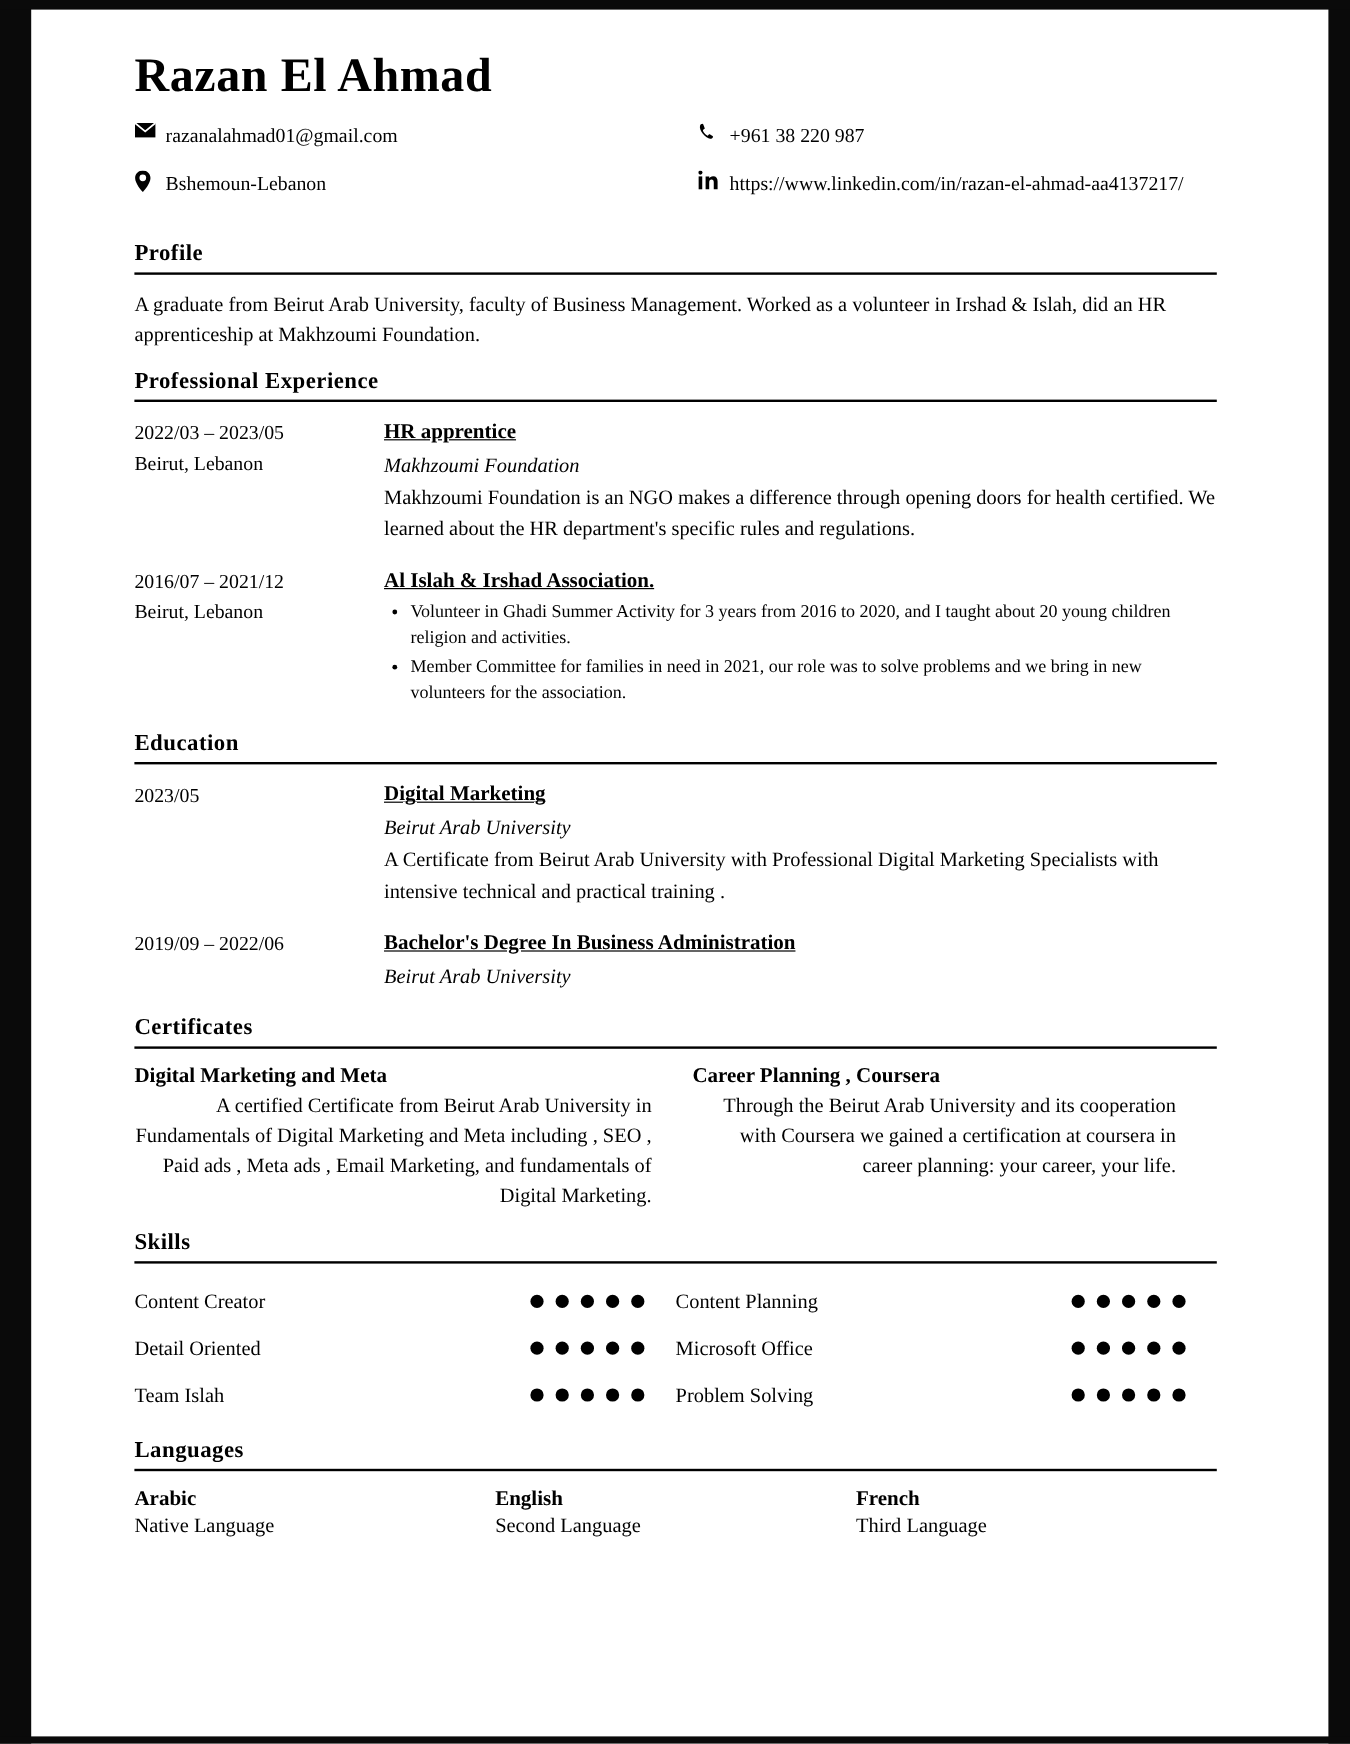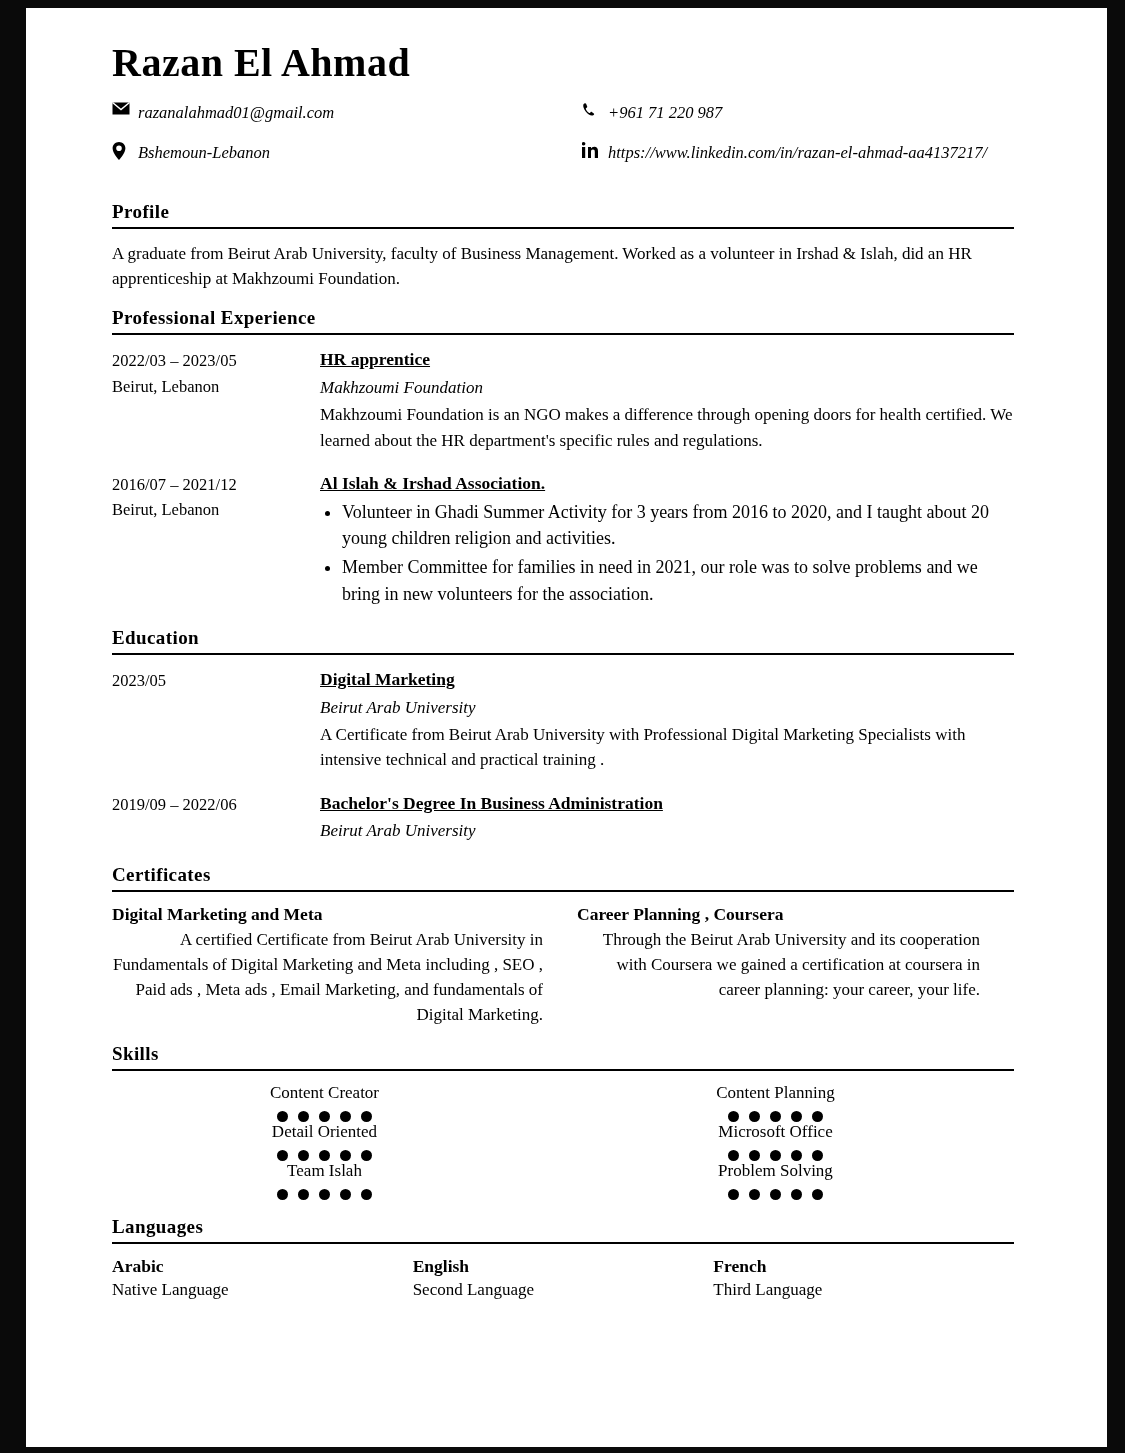--- a/index.html
+++ b/index.html
@@ -81,7 +81,6 @@
   }
   .contact-item .txt {
     display: block;
-    font-style: italic;
   }
   svg.glyph { display:block; }
 

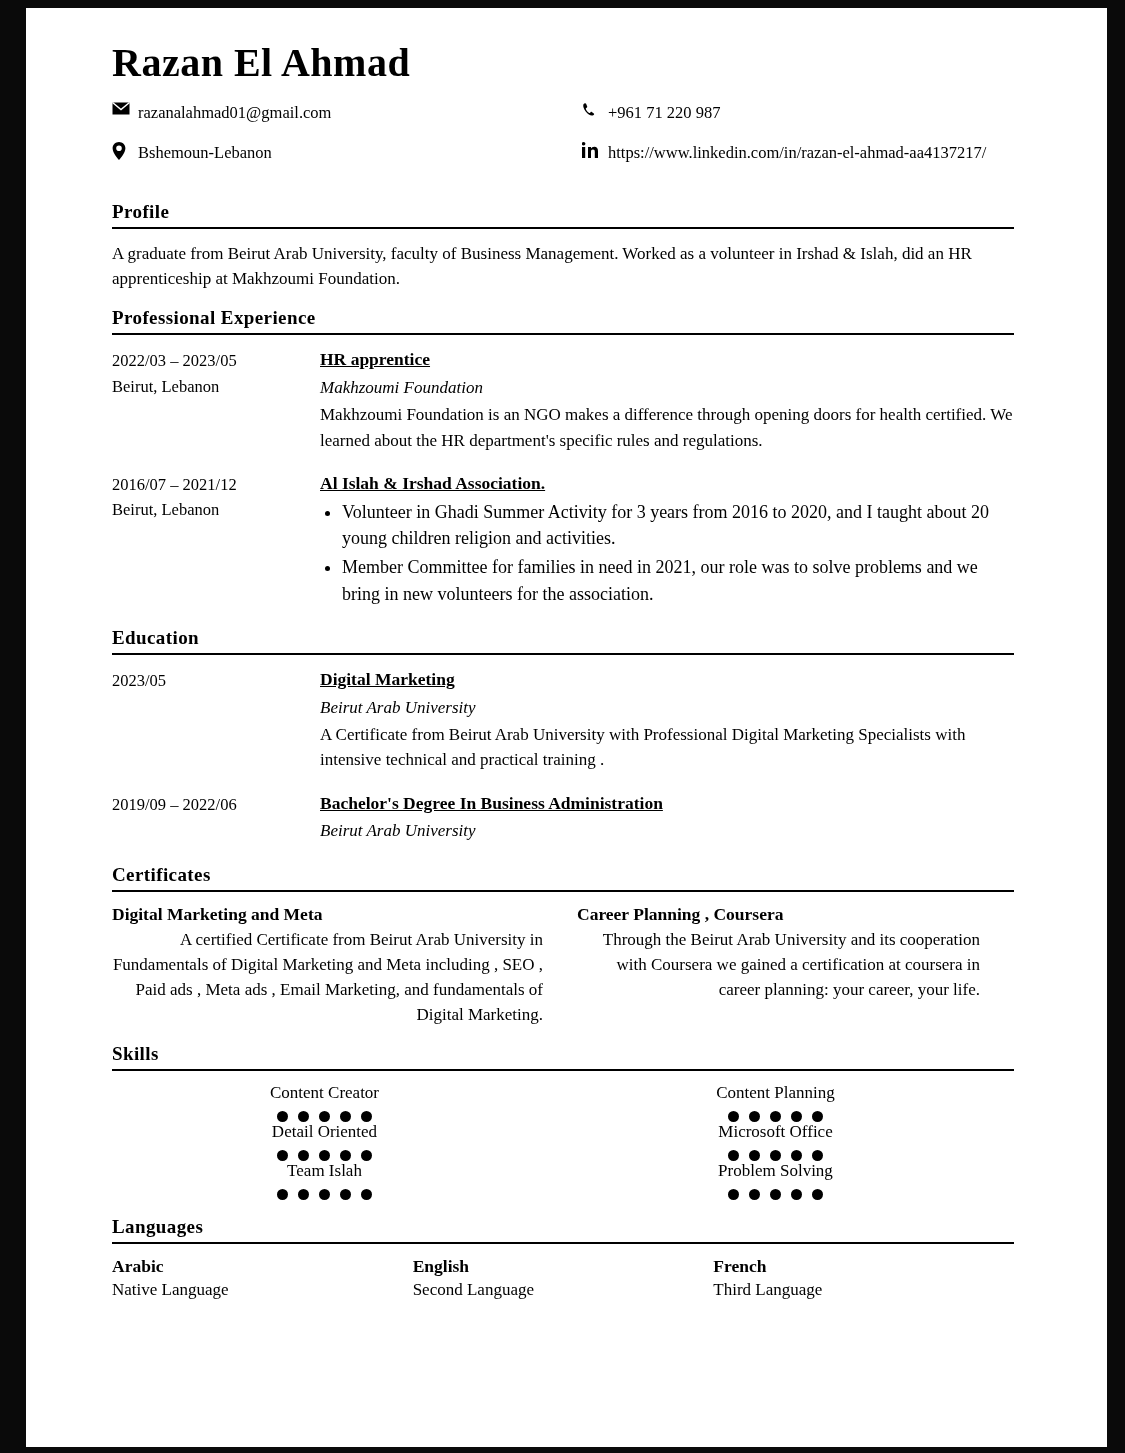--- a/index.html
+++ b/index.html
@@ -221,7 +221,7 @@
               <path d="M3.2 1.2c-.7 0-1.5.6-1.8 1.4-.6 1.6.3 4.3 2.3 6.8 2 2.5 4.4 4.1 6.1 4.2.9.1 1.8-.4 2.2-1.1.3-.5.2-.8-.2-1.1l-2-1.4c-.4-.3-.8-.2-1.1.1l-.7.8c-.2.2-.4.2-.7.1-.8-.4-1.7-1.2-2.4-2.1-.6-.8-1-1.6-1.1-2.2 0-.2 0-.4.2-.5l.9-.6c.4-.2.5-.6.3-1L4.1 1.8c-.2-.4-.5-.6-.9-.6z" fill="#000"></path>
             </svg>
         </span>
-        <span class="txt">+961 71 220 987</span>
+        <span class="txt">+961 38 220 987</span>
       </div>
 
       <div class="contact-item">

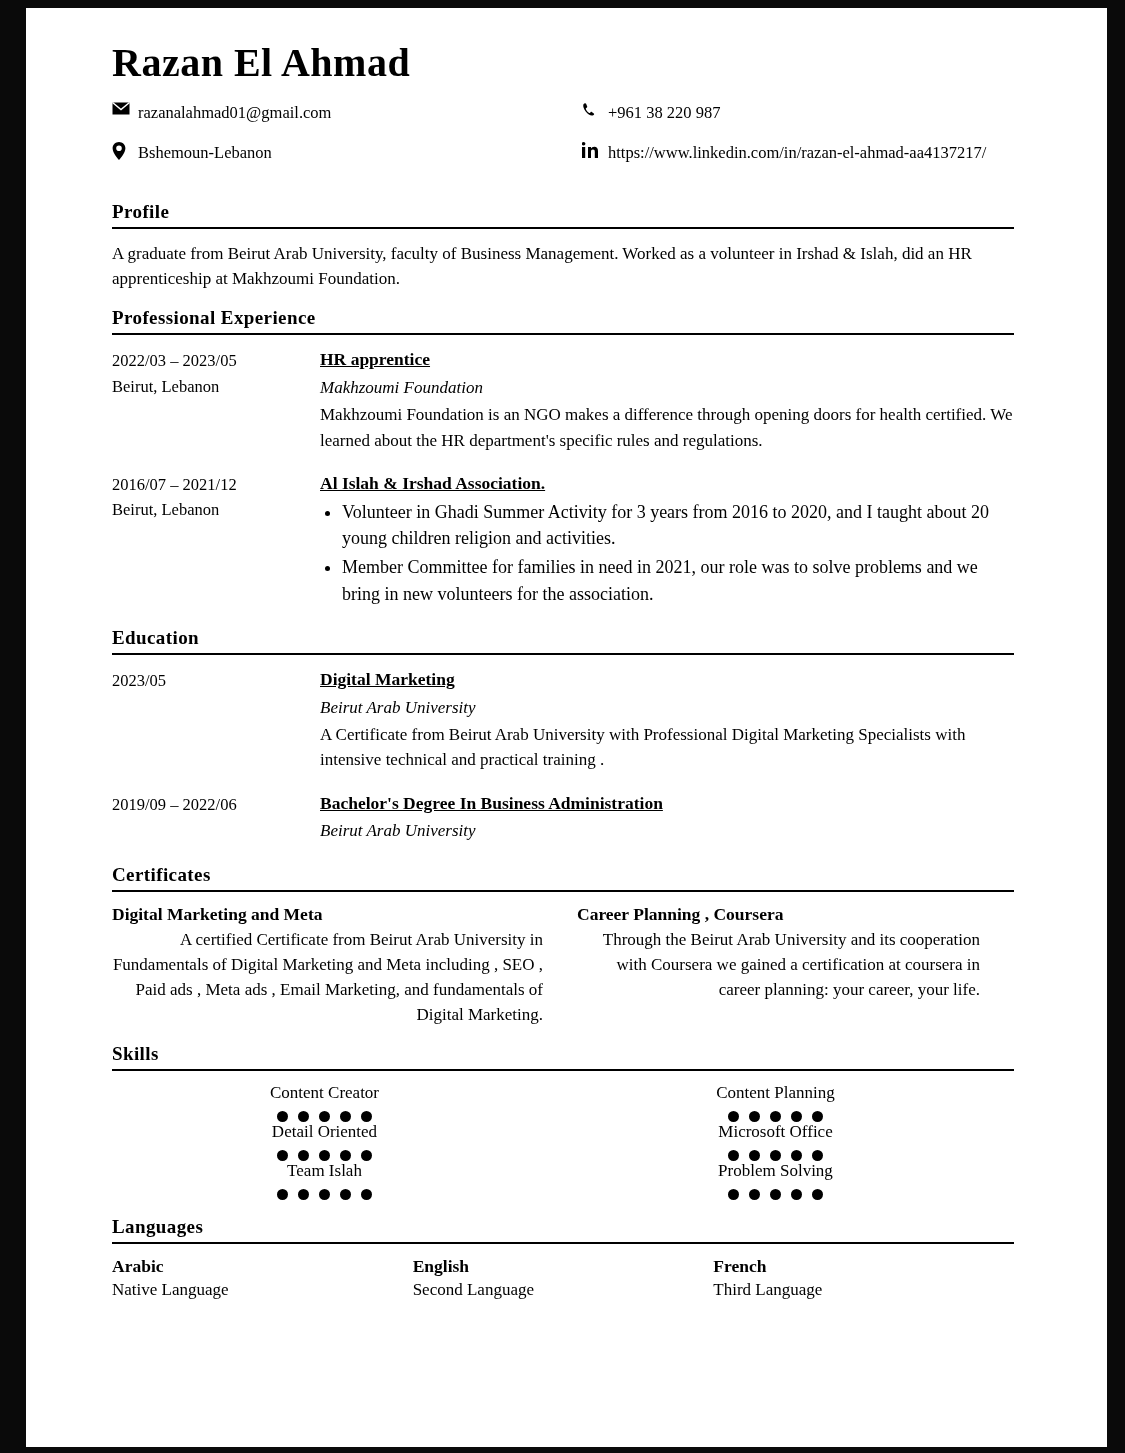--- a/index.html
+++ b/index.html
@@ -133,7 +133,7 @@
     padding-left: 22px;
   }
   ul.bullets li {
-    font-size: 18px;
+    font-size: 15px;
     line-height: 1.48;
     margin-bottom: 2px;
   }

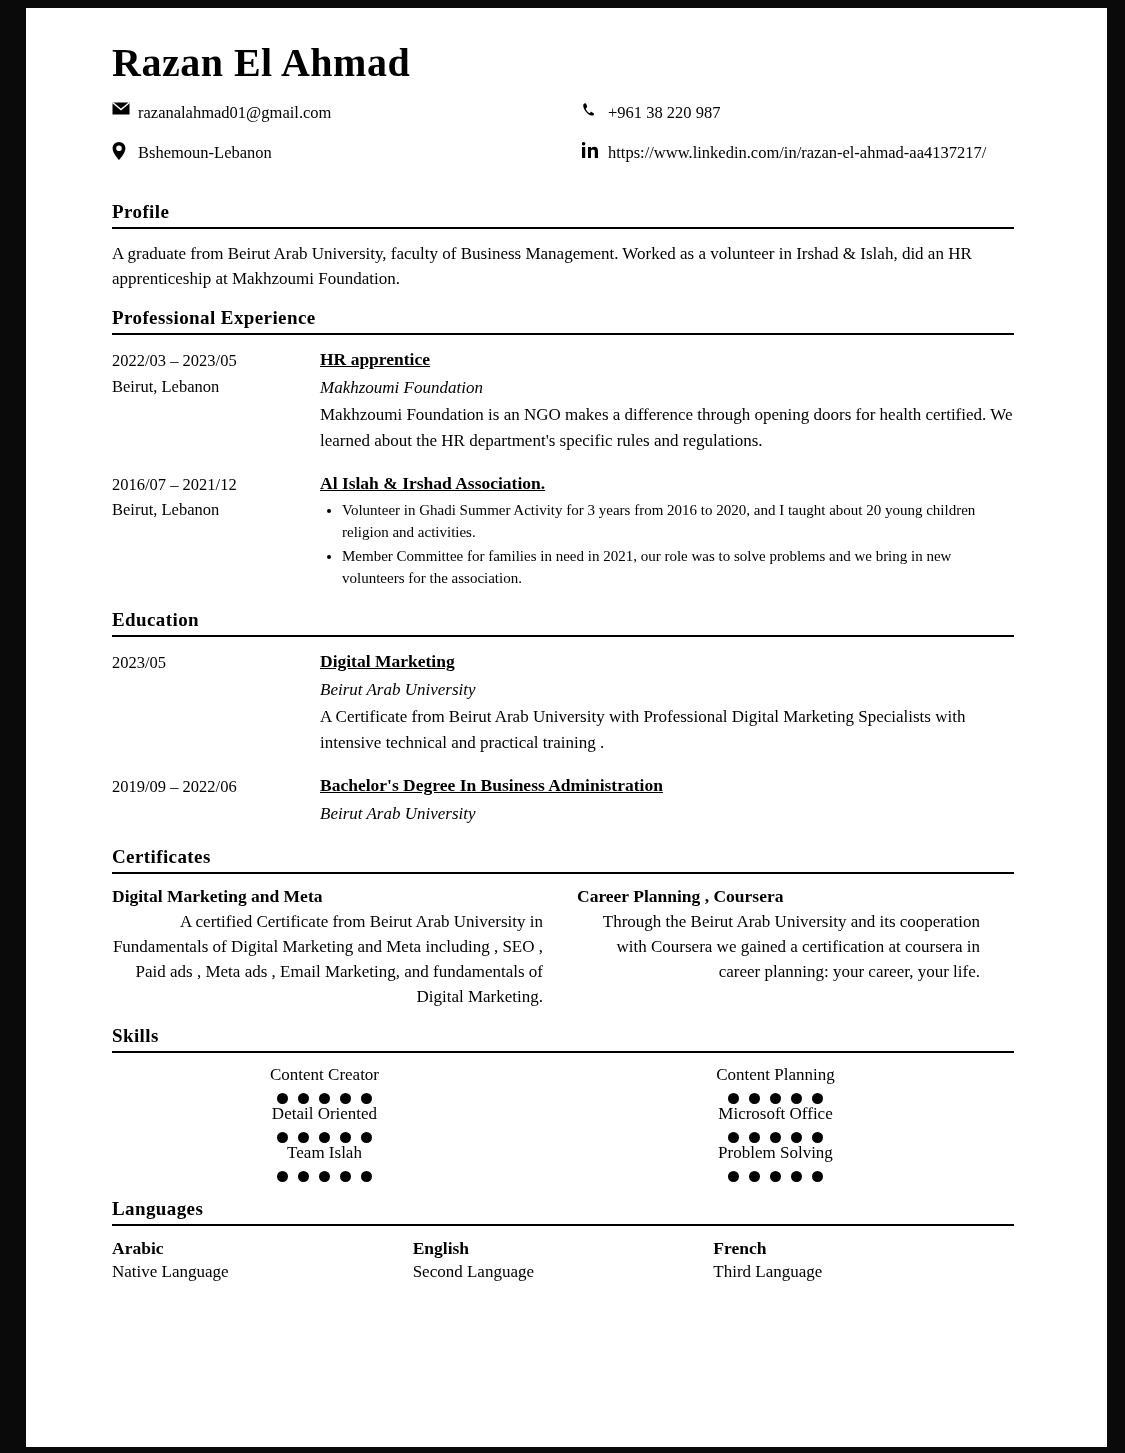--- a/index.html
+++ b/index.html
@@ -172,7 +172,6 @@
     height: 39px;
     padding-right: 26px;
     box-sizing: border-box;
-    flex-direction: column;
   }
   .skill-row .label { font-size: 17px; }
   .dots { display: flex; gap: 10px; align-items: center; }

